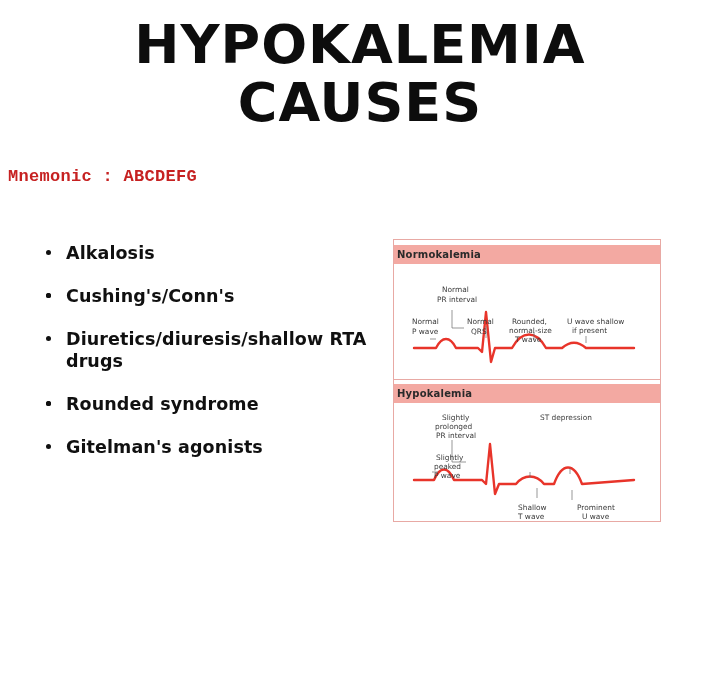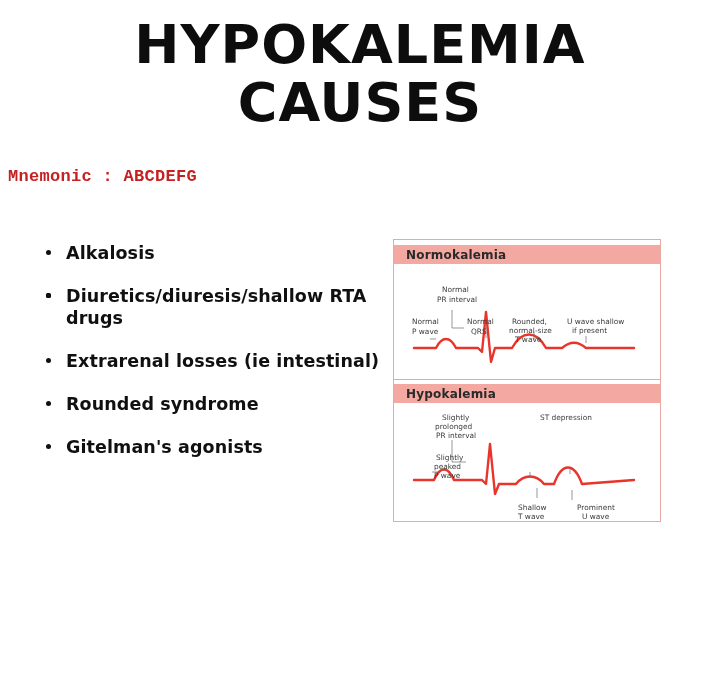--- a/index.html
+++ b/index.html
@@ -102,9 +102,9 @@
   .fig-band .band-label {
     font-family: "DejaVu Sans", sans-serif;
     font-weight: bold;
-    font-size: 12px;
+    font-size: 10px;
     color: #2a2a2a;
-    padding-left: 12px;
+    padding-left: 3px;
     letter-spacing: 0.2px;
   }
   .band-normo { top: 5px; }

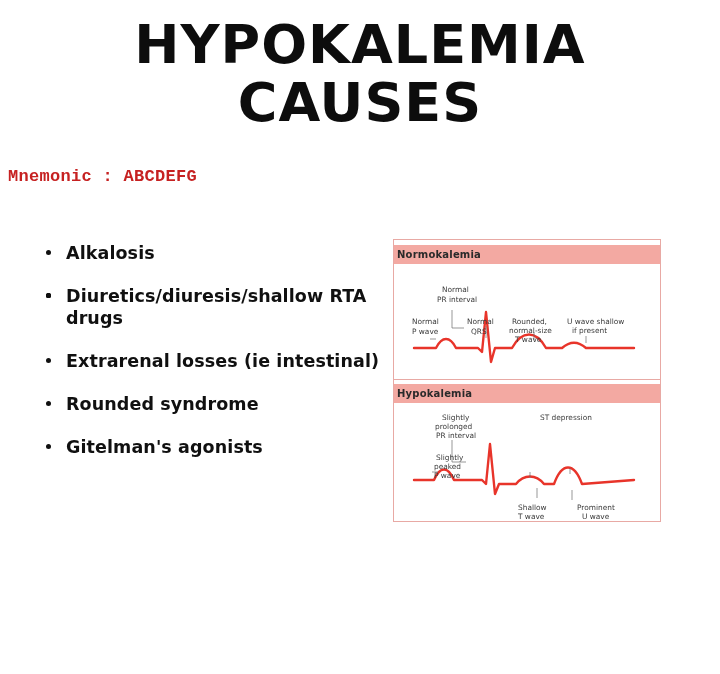--- a/index.html
+++ b/index.html
@@ -147,6 +147,7 @@
   </li>
   <li class="cause-item">
     <span class="dot"></span>
+    <span>Cushing's/Conn's</span>
   </li>
   <li class="cause-item">
     <span class="dot"></span>

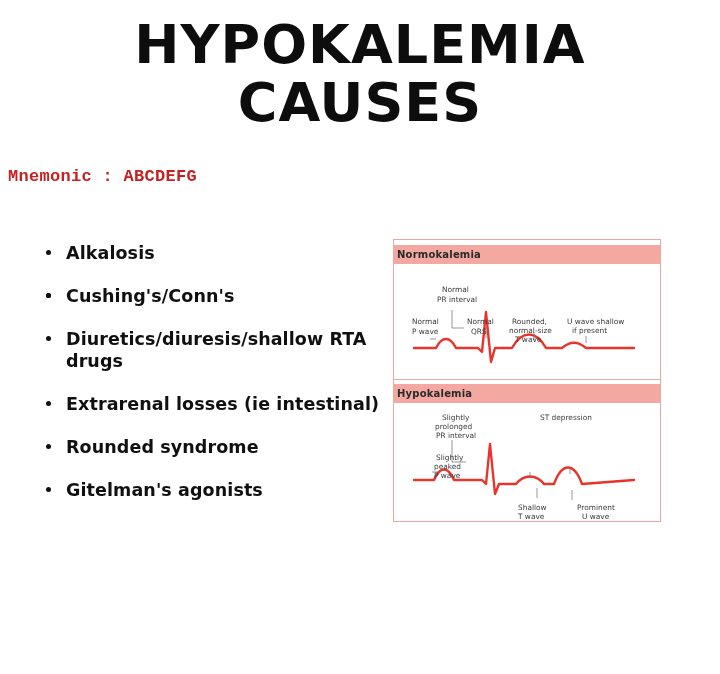--- a/index.html
+++ b/index.html
@@ -155,7 +155,6 @@
   </li>
   <li class="cause-item">
     <span class="dot"></span>
-    <span>Extrarenal losses (ie intestinal)</span>
   </li>
   <li class="cause-item">
     <span class="dot"></span>

